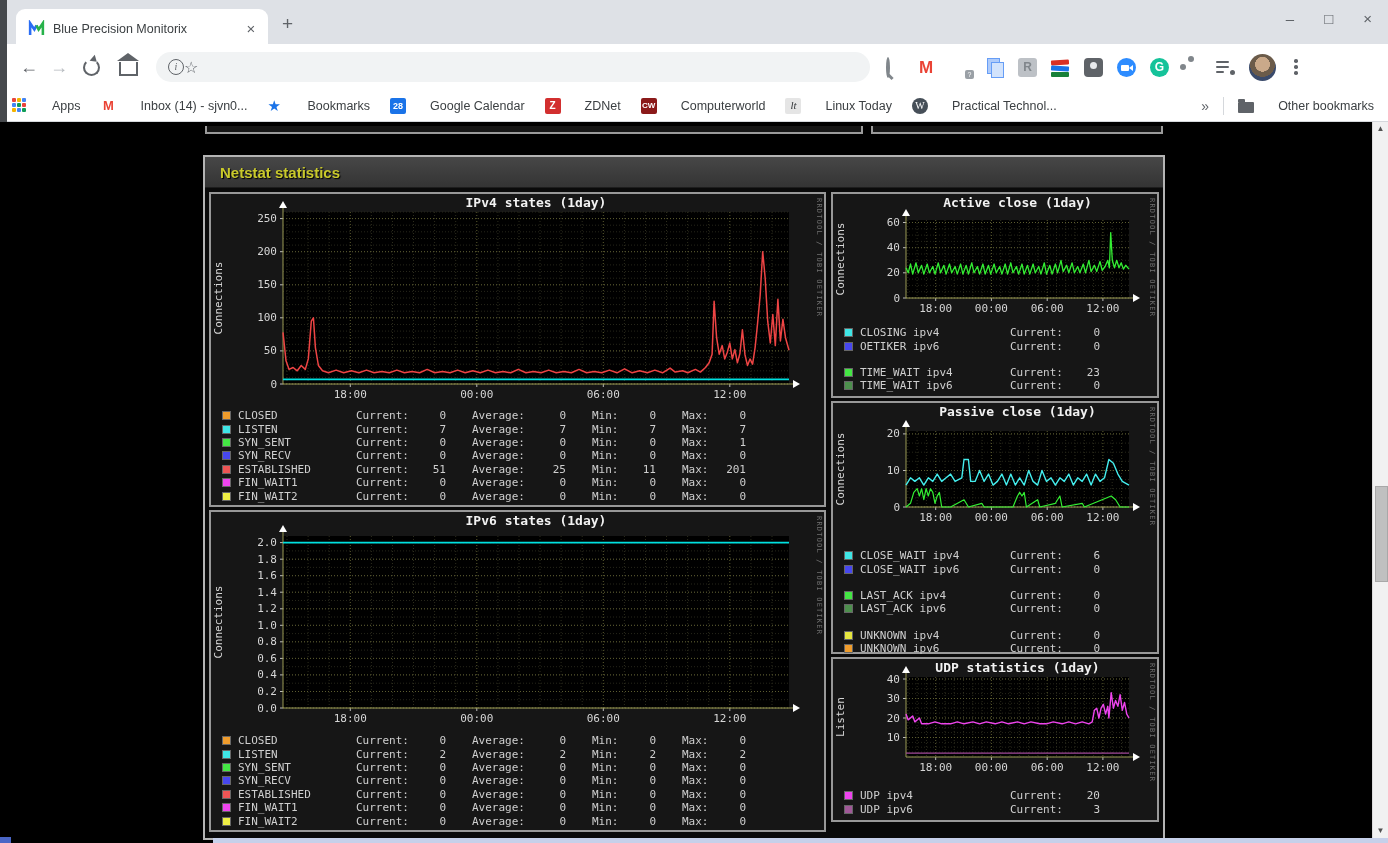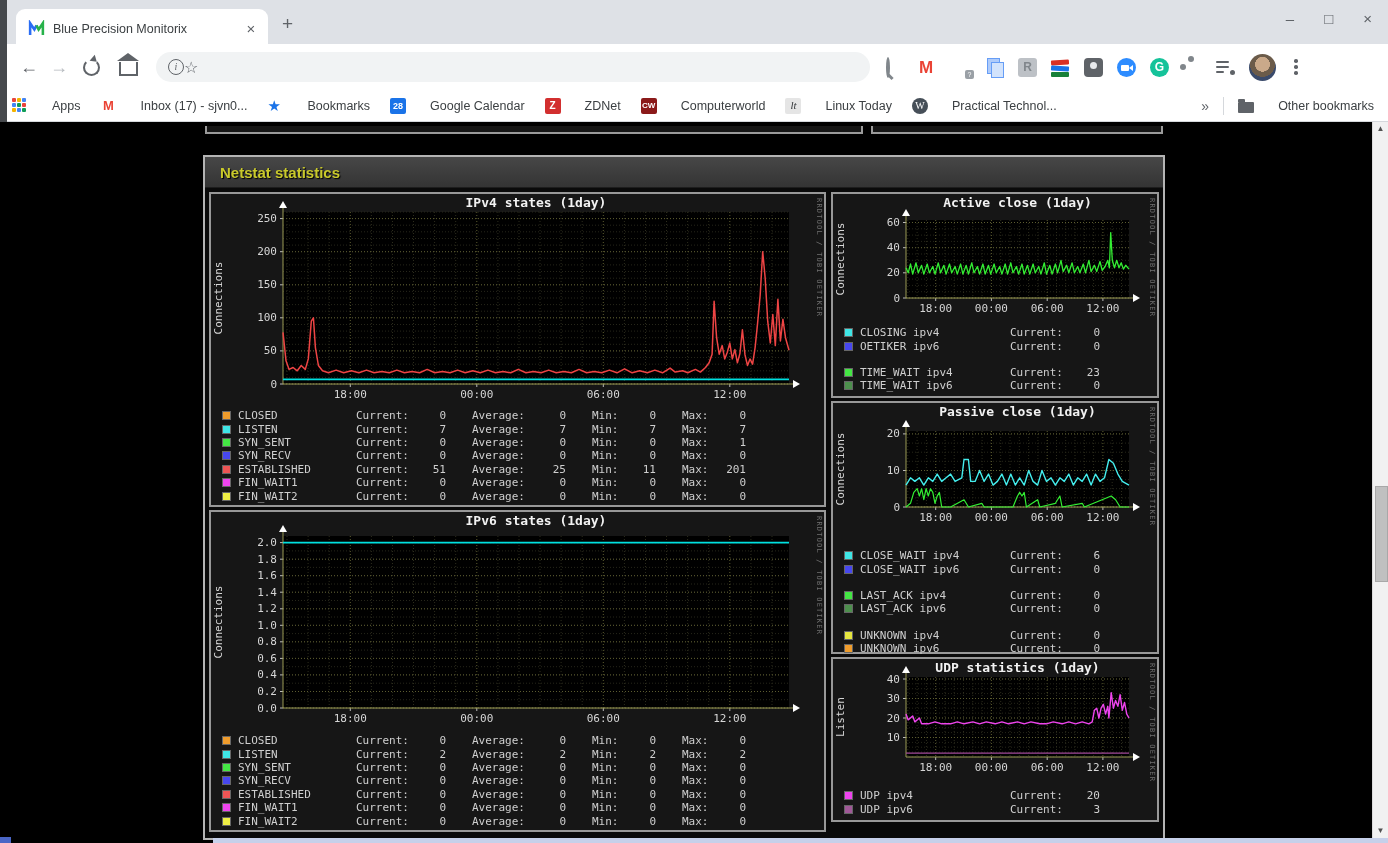--- a/index.html
+++ b/index.html
@@ -170,7 +170,7 @@
     </div>
     <div class="bm">
       <span class="bic gmail-m" style="font-size:13px;line-height:16px;">M</span>
-      <span>Inbox (17) - sjvn0...</span>
+      <span>Inbox (14) - sjvn0...</span>
     </div>
     <div class="bm">
       <span class="bic bstar">★</span>

